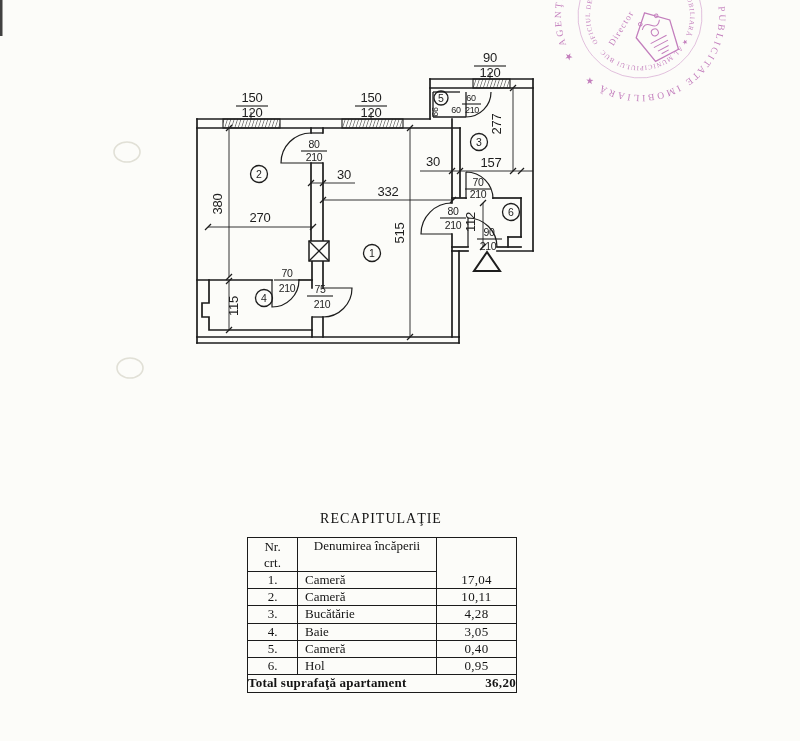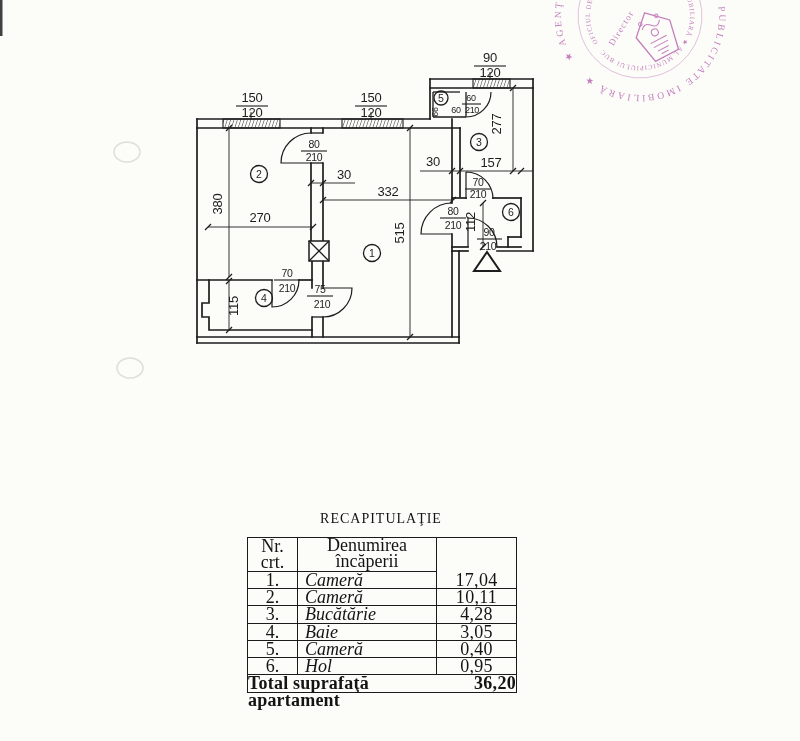--- a/index.html
+++ b/index.html
@@ -25,7 +25,7 @@
   .recap-title{position:absolute;left:247px;top:511px;width:268px;text-align:center;
     font-size:14px;letter-spacing:1px;color:#141414;}
   .recap{position:absolute;left:247px;top:537px;width:268px;border:1.6px solid #1b1b1b;
-    font-size:18px;color:#141414;background:transparent;}
+    font-size:13px;color:#141414;background:transparent;}
   .r-head,.r-row{display:grid;grid-template-columns:50px 139px 1fr;}
   .r-head > div{border-bottom:1px solid #1b1b1b;}
   .r-head .c1,.r-head .c2{border-right:1px solid #1b1b1b;}

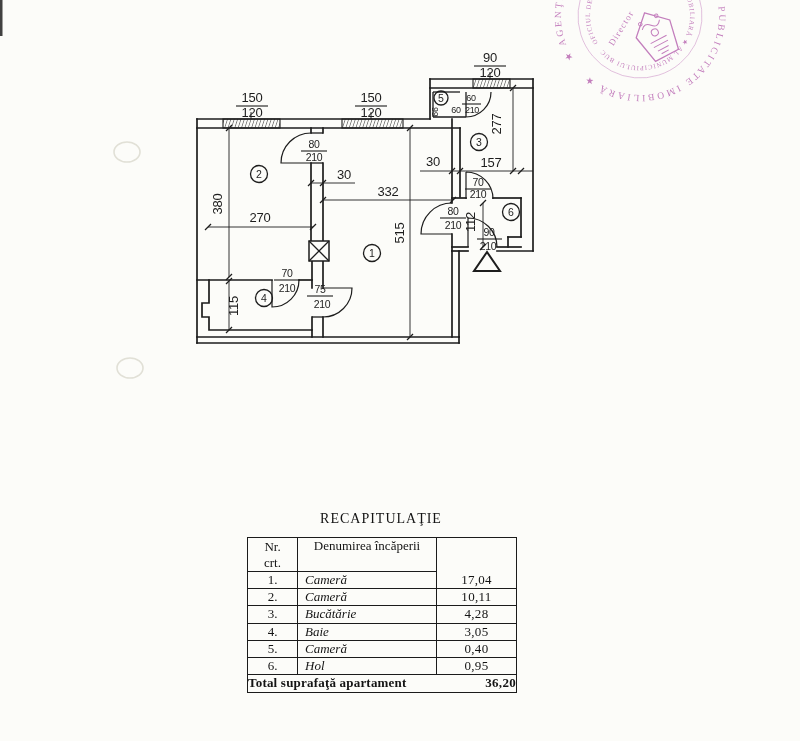--- a/index.html
+++ b/index.html
@@ -31,7 +31,7 @@
   .r-head .c1,.r-head .c2{border-right:1px solid #1b1b1b;}
   .r-row > div{border-bottom:1px solid #1b1b1b;height:16.2px;line-height:16.2px;overflow:hidden;}
   .r-row .c1{border-right:1px solid #1b1b1b;text-align:center;}
-  .r-row .c2{border-right:1px solid #1b1b1b;padding-left:7px;font-style:italic;}
+  .r-row .c2{border-right:1px solid #1b1b1b;padding-left:7px;}
   .r-row .c3{text-align:center;letter-spacing:0.3px;}
   .r-head{text-align:center;}
   .r-head .c1{padding:1px 0;}

